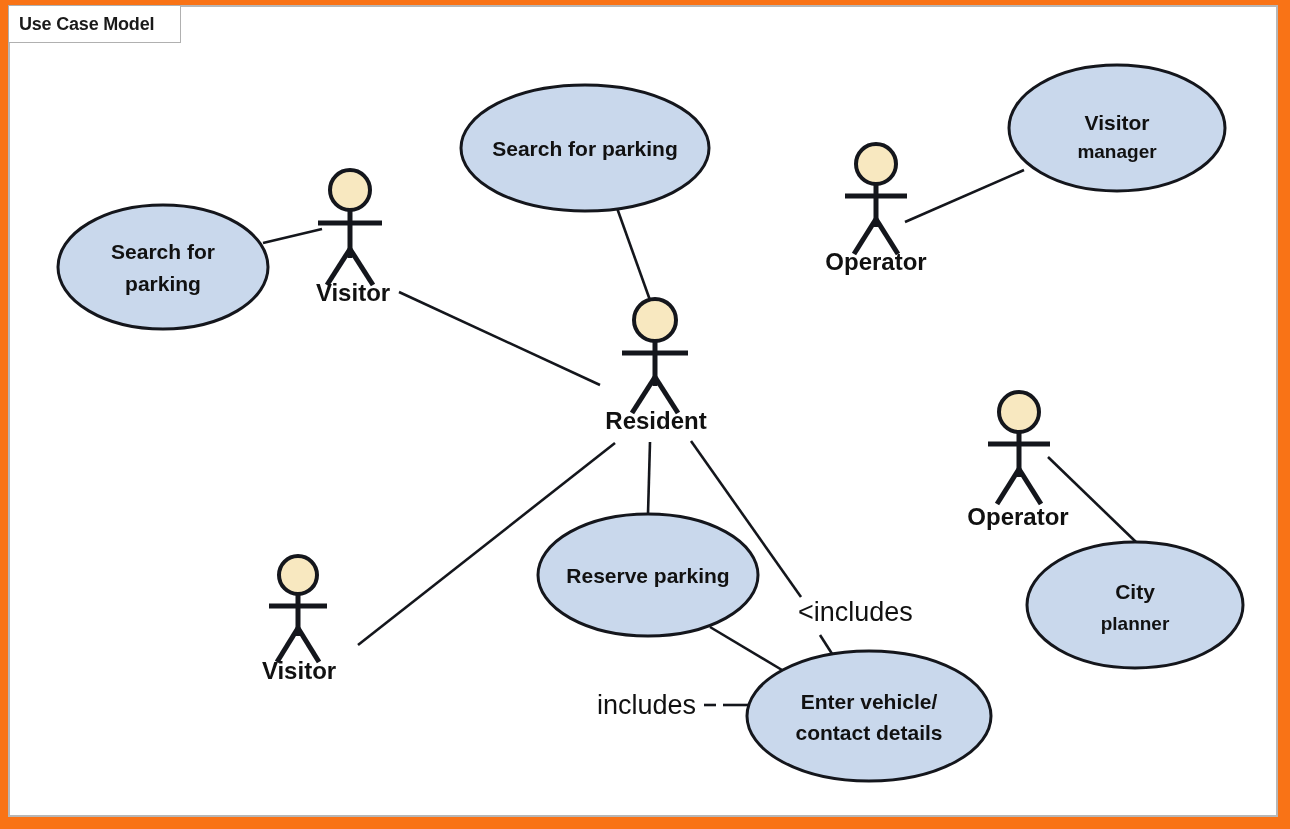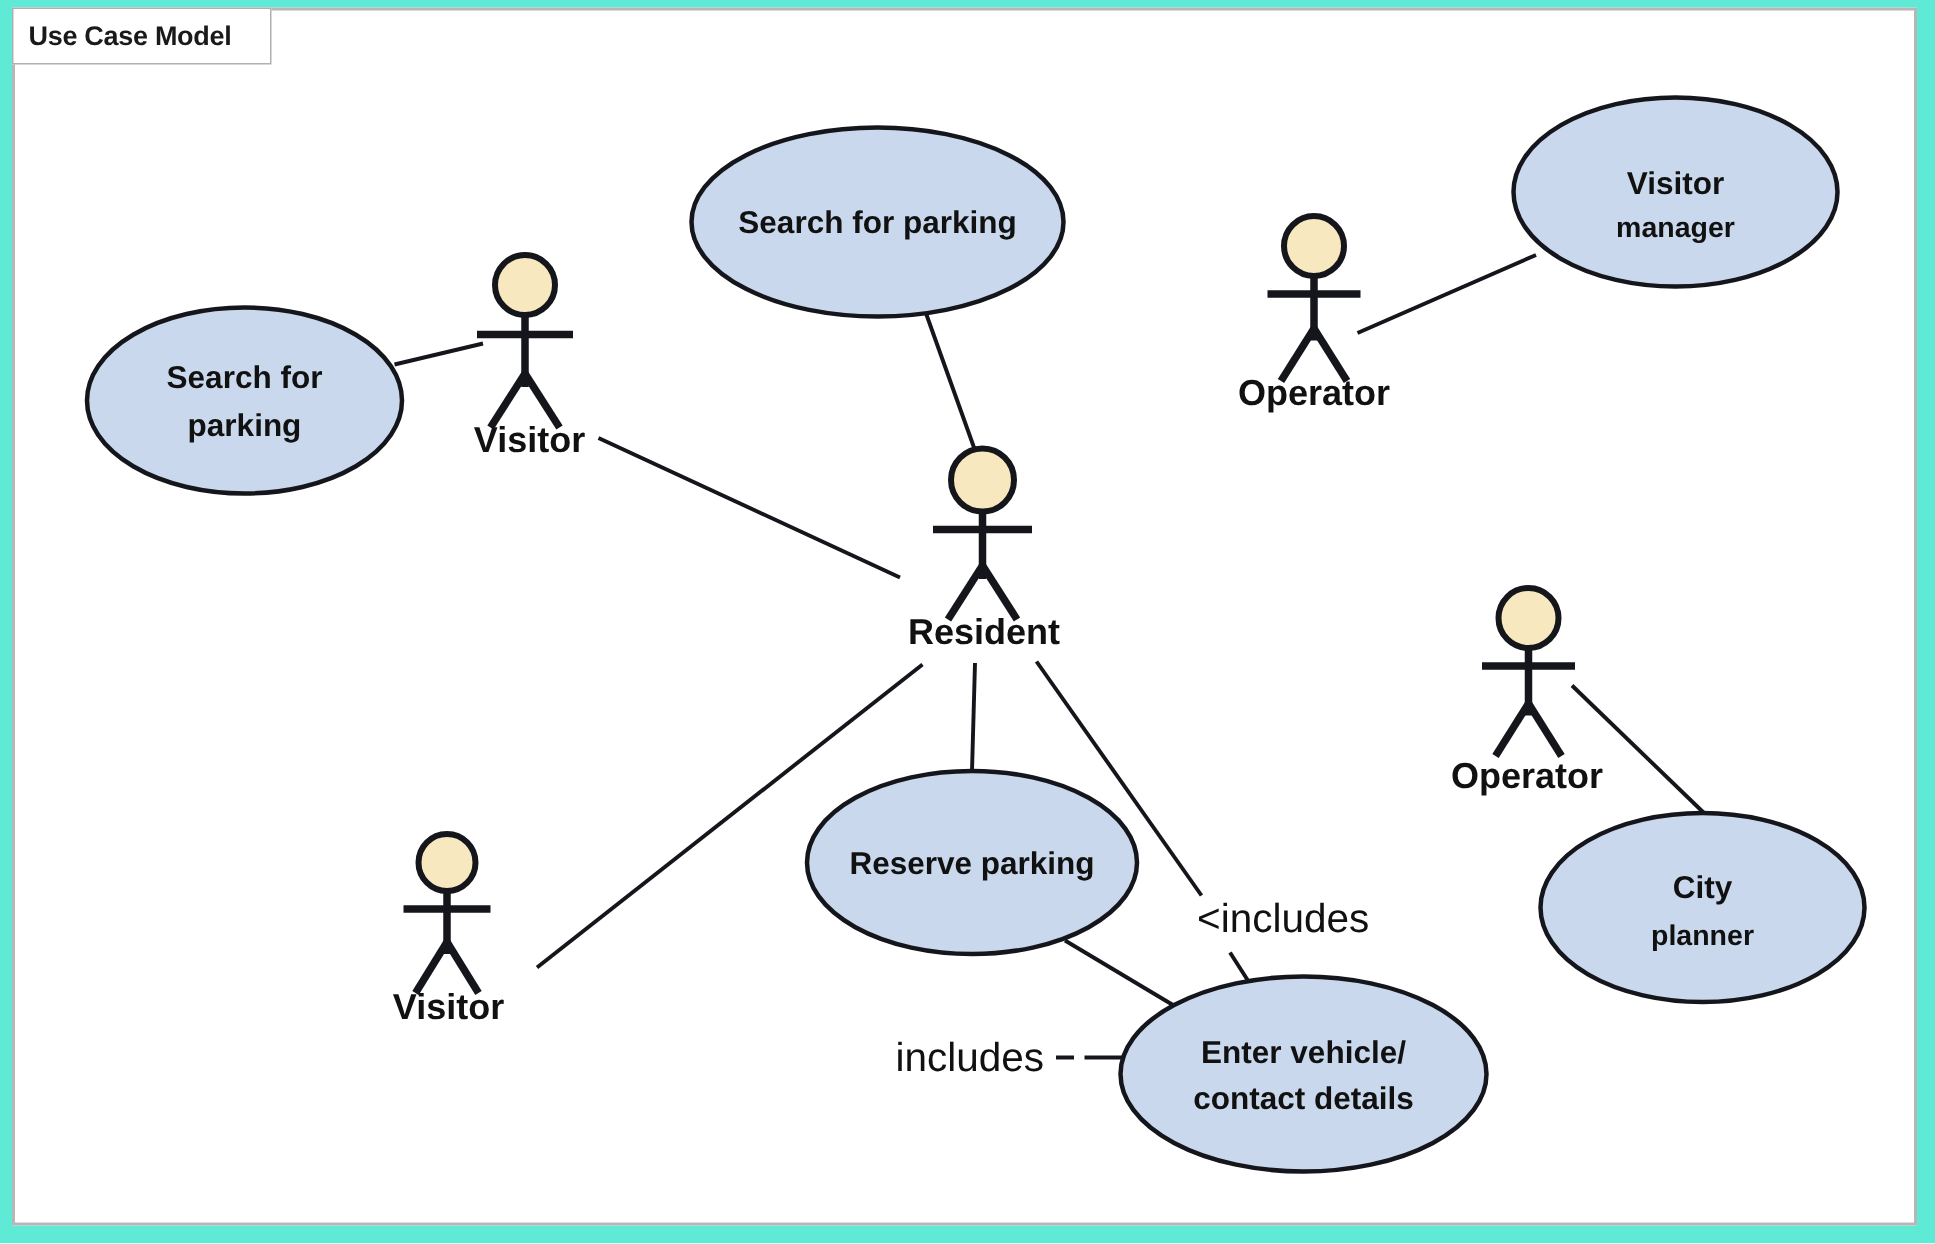--- a/index.html
+++ b/index.html
@@ -15,7 +15,7 @@
     position: relative;
     width: 1290px;
     height: 829px;
-    background: #5eead4;
+    background: #f97316;
     overflow: hidden;
   }
   

